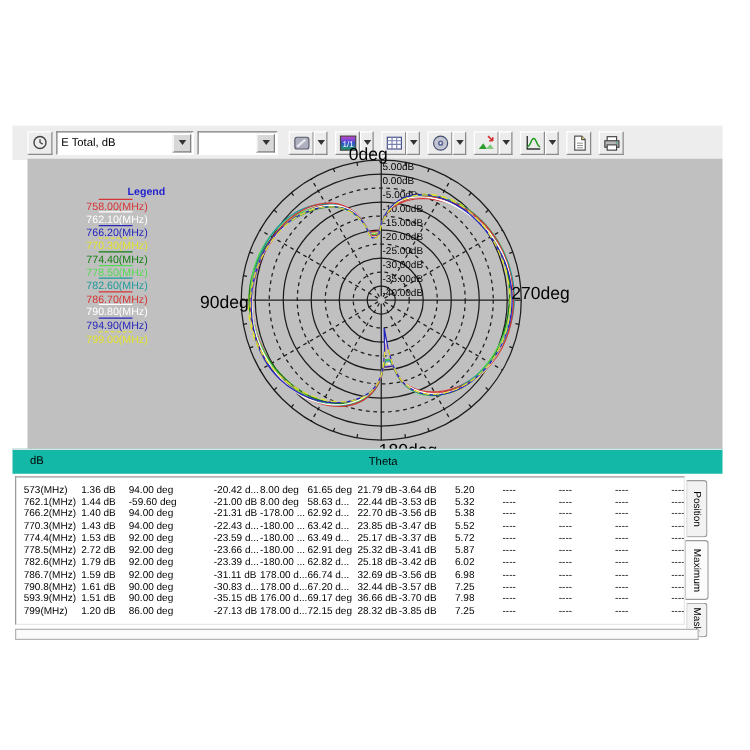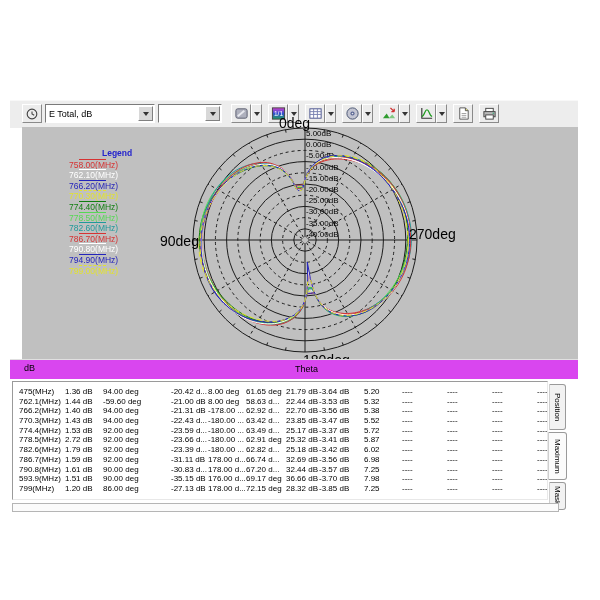--- a/index.html
+++ b/index.html
@@ -7,7 +7,7 @@
   .abs{position:absolute;}
   
   .toolbar{left:10px;top:100px;width:568px;height:27px;background:#ededed;border-top:1px solid #f8f8f8;display:flex;align-items:center;}
-  .tb-inner{position:absolute;left:12px;top:3px;height:20px;display:flex;align-items:flex-start;gap:3px;}
+  .tb-inner{position:absolute;left:12px;top:3px;height:20px;display:flex;align-items:center;gap:3px;}
   .tbtn{height:19px;background:#ececec;border:1px solid;border-color:#ffffff #8a8a8a #8a8a8a #ffffff;display:flex;align-items:center;justify-content:center;box-sizing:border-box;}
   .tbtn.main{width:20px;}
   .tbtn.arrow{width:11px;}

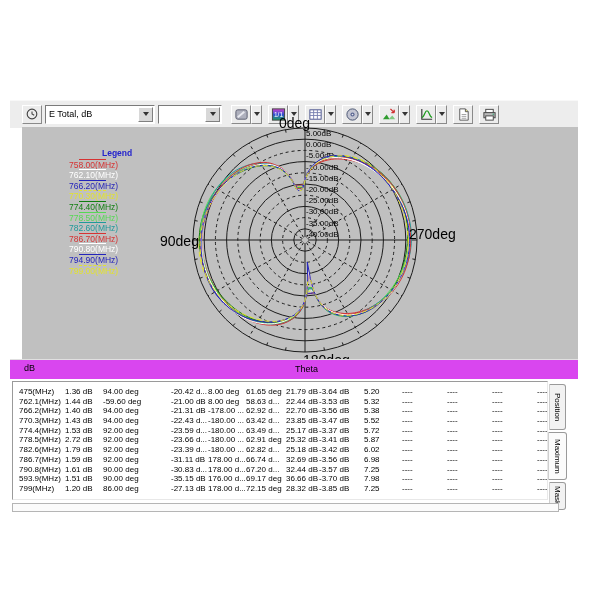--- a/index.html
+++ b/index.html
@@ -25,7 +25,7 @@
   .leg-line{width:27px;margin-right:2px;border-top-width:1px;border-top-style:solid;height:0;}
   .leg-line.dashed{border-top-style:dashed;}
   
-  .axis-strip{left:10px;top:359px;width:568px;height:19px;background:#d946ef;border-top:1px solid #e0e0e0;z-index:6;}
+  .axis-strip{left:10px;top:359px;width:568px;height:19px;background:#14b8a6;border-top:1px solid #e0e0e0;z-index:6;}
   .axis-strip .ylab{position:absolute;left:14px;top:3px;font-size:9px;color:#000;}
   .axis-strip .xlab{position:absolute;left:285px;top:4px;font-size:9px;color:#000;}
   

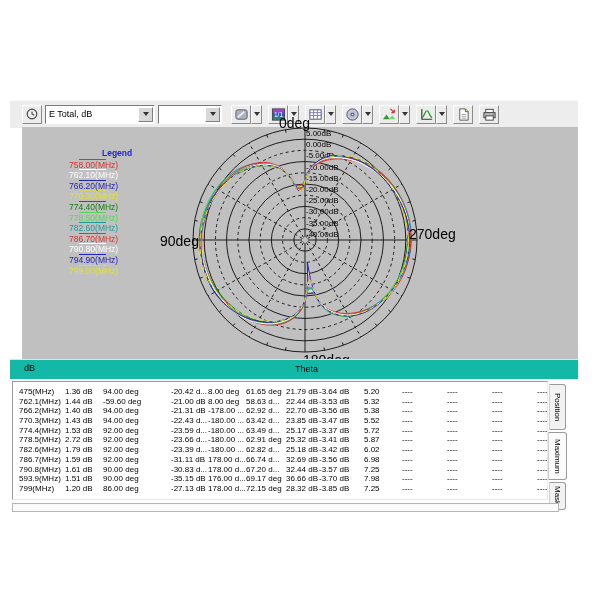--- a/index.html
+++ b/index.html
@@ -294,7 +294,7 @@
 <div class="abs tablepanel">
   <div class="rows-wrap" id="table-rows">
       <div class="trow">
-        <span>475(MHz)</span>
+        <span>573(MHz)</span>
         <span>1.36 dB</span>
         <span>94.00 deg</span>
         <span>-20.42 d...</span>

